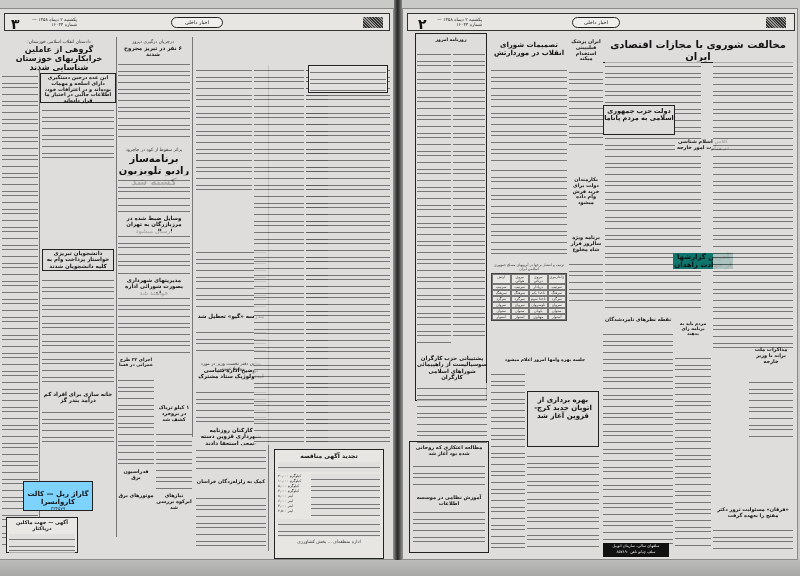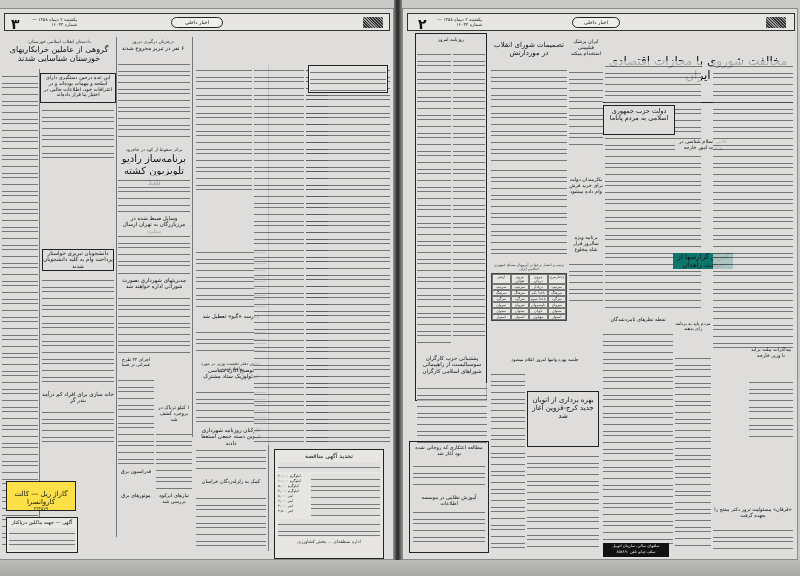--- a/index.html
+++ b/index.html
@@ -17,7 +17,7 @@
 .datebox{position:absolute;top:3px;font-size:4.5px;line-height:5px;color:#222;direction:rtl;text-align:right;width:46px}
 .section{position:absolute;top:3px;height:11px;border:1.5px solid #222;border-radius:6px;font-size:5px;line-height:8px;text-align:center;color:#111;background:#f0efec;direction:rtl}
 .logo{position:absolute;top:3px;width:20px;height:11px;background:repeating-linear-gradient(45deg,#333 0 1px,#999 1px 2px)}
-.head{font-weight:normal;color:#111;direction:rtl;text-align:center;font-family:"DejaVu Sans",sans-serif;line-height:1.15}
+.head{font-weight:bold;color:#111;direction:rtl;text-align:center;font-family:"DejaVu Sans",sans-serif;line-height:1.15}
 .box{border:1.5px solid #222}
 .kicker{font-size:4.5px;color:#333;direction:rtl;text-align:center}
 .text{background:repeating-linear-gradient(#dedddb 0 1.6px,#555 1.6px 2.2px,#dedddb 2.2px 3.6px);opacity:.75}

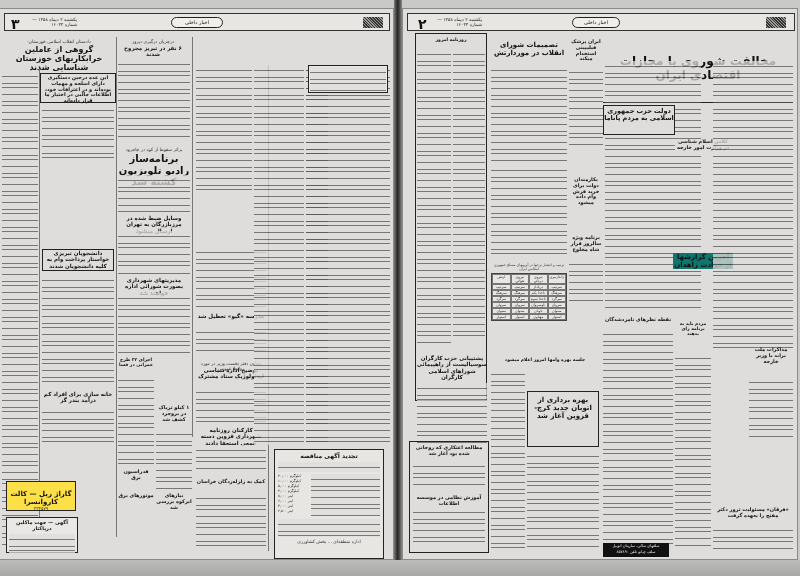--- a/index.html
+++ b/index.html
@@ -140,7 +140,7 @@
       <span class="logo" style="left:358px"></span>
     </div>
 
-    <div class="abs head" style="left:200px;top:46px;width:190px;font-size:12px;border-bottom:1.5px solid #222;padding-bottom:19px">مخالفت شوروی با مجازات اقتصادی ایران</div>
+    <div class="abs head" style="left:200px;top:30px;width:190px;font-size:10px;border-bottom:1.5px solid #222;padding-bottom:0">مخالفت شوروی با مجازات اقتصادی ایران</div>
 
     <div class="abs box" style="left:12px;top:24px;width:72px;height:368px"></div>
     <div class="abs head" style="left:12px;top:28px;width:72px;font-size:4.5px">روزنامه امروز</div>

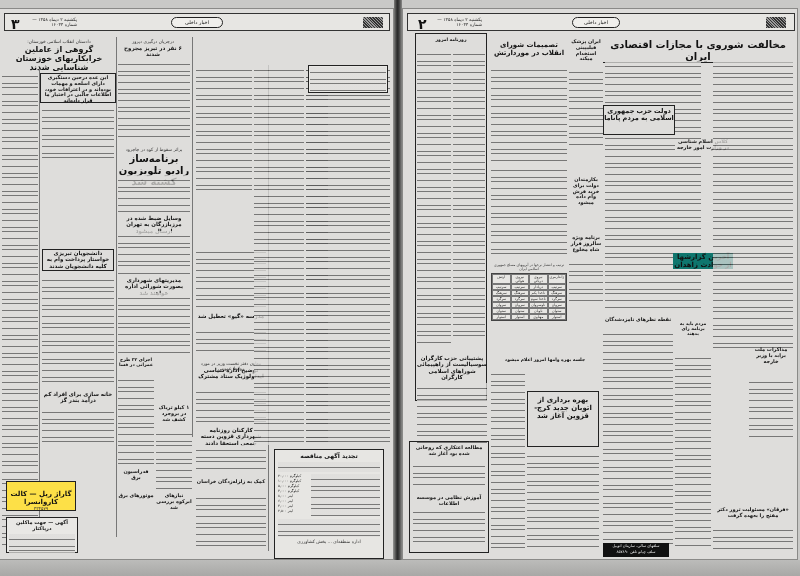--- a/index.html
+++ b/index.html
@@ -80,7 +80,7 @@
     <div class="abs head" style="left:118px;top:484px;width:36px;font-size:5px">موتورهای برق</div>
     <div class="abs head" style="left:156px;top:484px;width:36px;font-size:5px">نیازهای ابرکوه بررسی شد</div>
 
-    <div class="abs box" style="left:6px;top:472px;width:70px;height:30px;background:#fde047">
+    <div class="abs box" style="left:23px;top:472px;width:70px;height:30px;background:#7dd3fc">
       <div class="head" style="font-size:7px;margin-top:8px">گاراژ ریل — کالت کاروانسرا</div>
       <div class="kicker">۳۳۴۵۷۹</div>
     </div>

